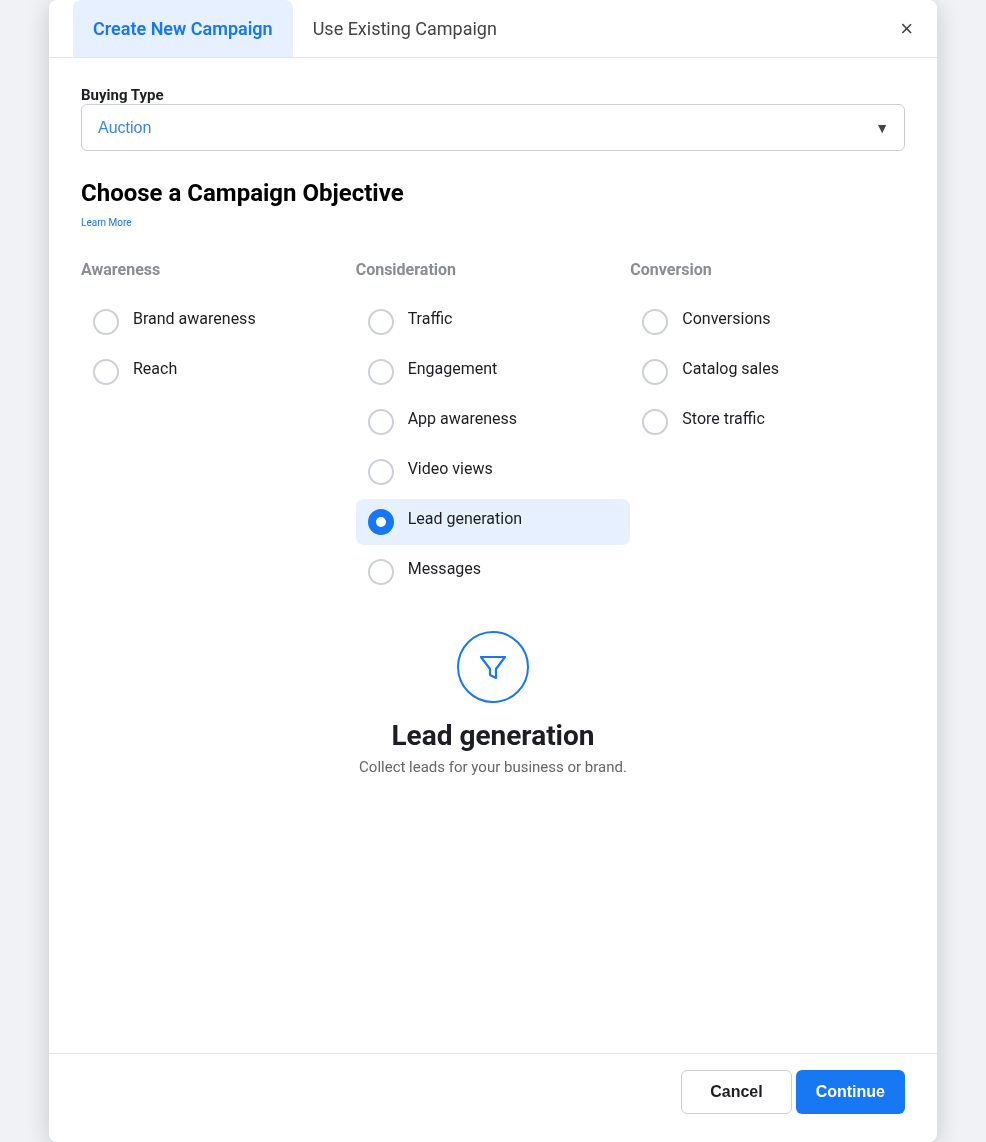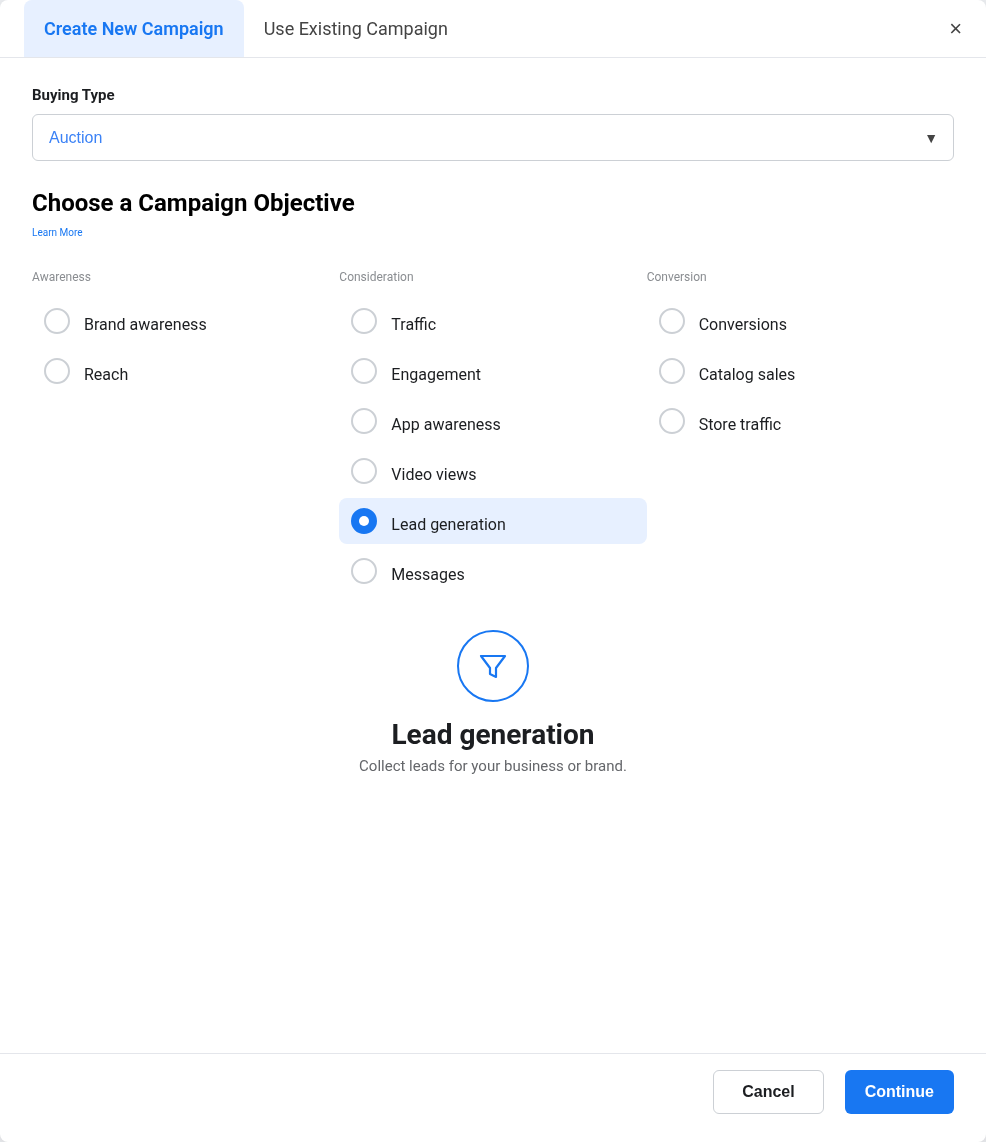--- a/index.html
+++ b/index.html
@@ -13,7 +13,7 @@
     }
     .modal {
       background: #fff;
-      width: 986px;
+      width: 888px;
       min-height: 1142px;
       border-radius: 8px;
       box-shadow: 0 4px 24px rgba(0,0,0,0.18);

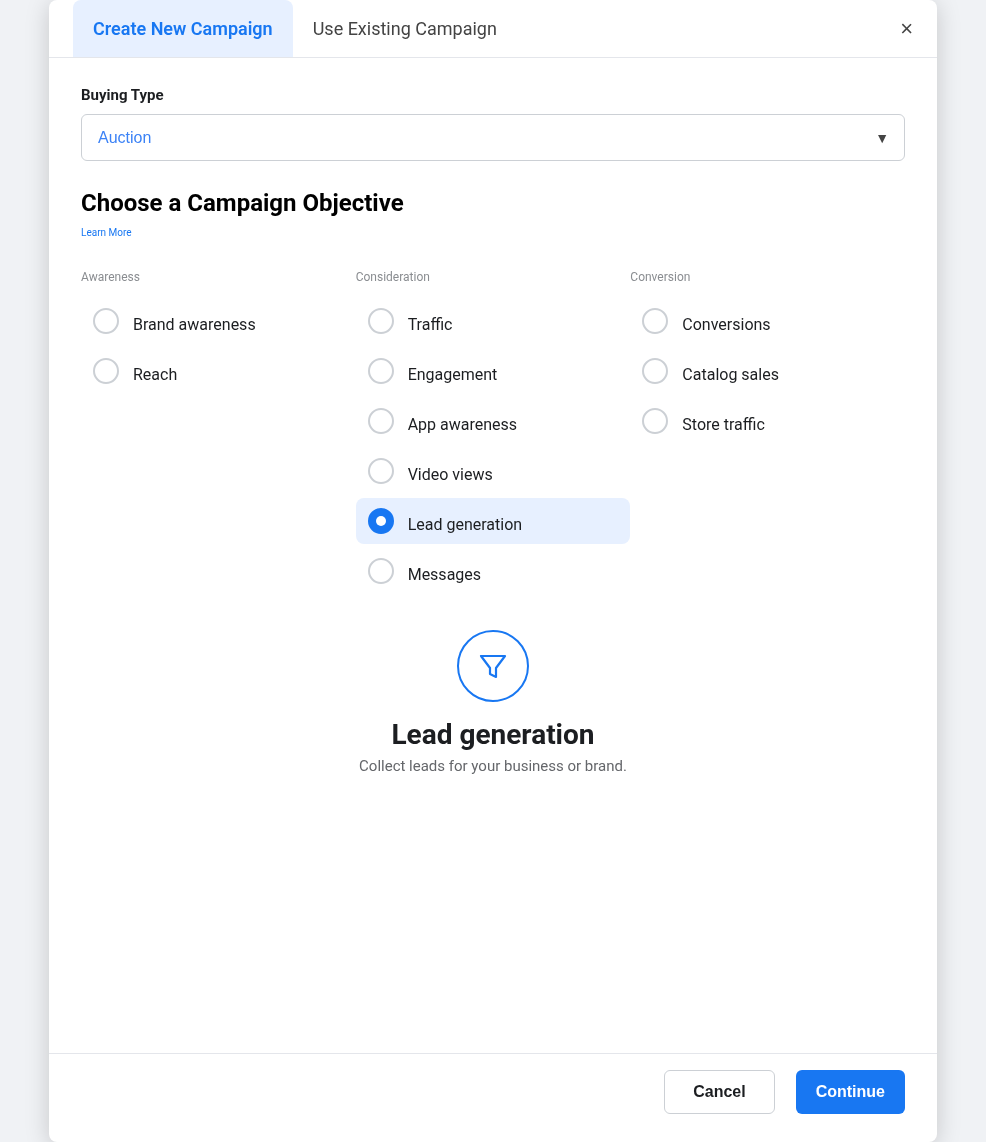--- a/index.html
+++ b/index.html
@@ -69,7 +69,6 @@
       font-size: 15px;
       font-weight: 700;
       color: #1c1e21;
-      margin-bottom: 10px;
     }
     .dropdown-wrapper {
       position: relative;

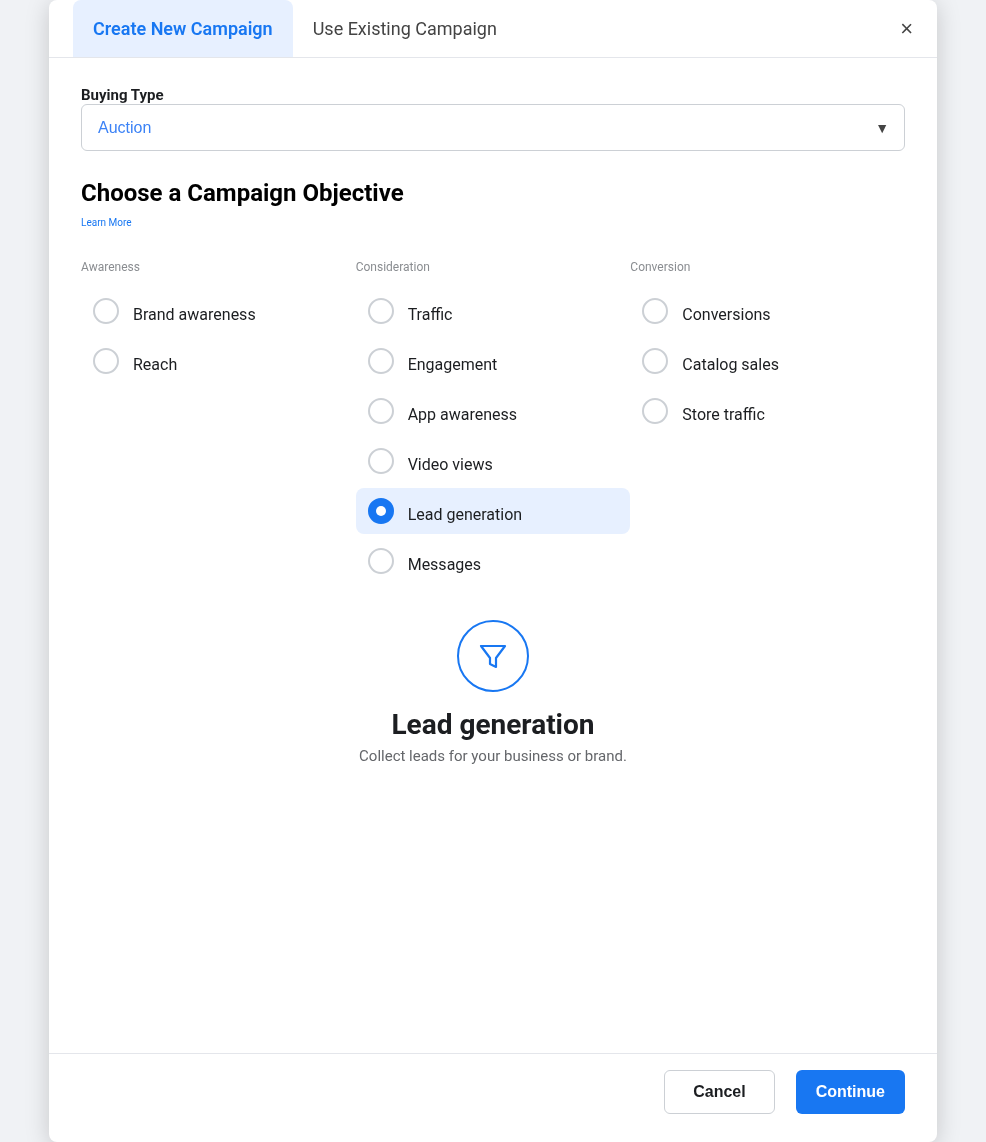--- a/index.html
+++ b/index.html
@@ -121,10 +121,10 @@
       flex-direction: column;
     }
     .obj-category {
-      font-size: 12px;
+      font-size: 16px;
       color: #8a8d91;
-      margin-bottom: 14px;
-      font-weight: 400;
+      margin-bottom: 20px;
+      font-weight: 700;
     }
     .obj-item {
       display: flex;

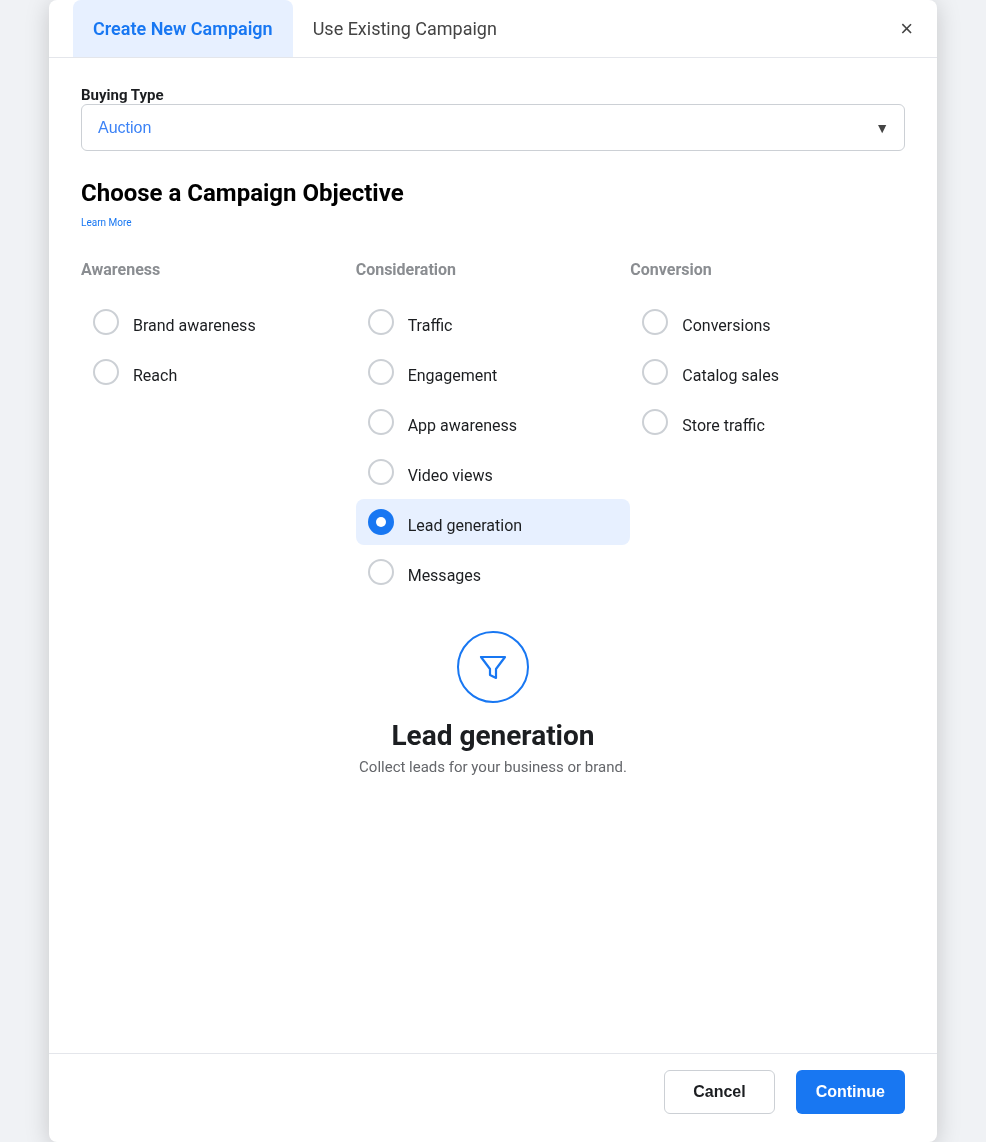--- a/index.html
+++ b/index.html
@@ -128,7 +128,7 @@
     }
     .obj-item {
       display: flex;
-      align-items: flex-end;
+      align-items: flex-start;
       gap: 14px;
       padding: 10px 12px;
       border-radius: 8px;

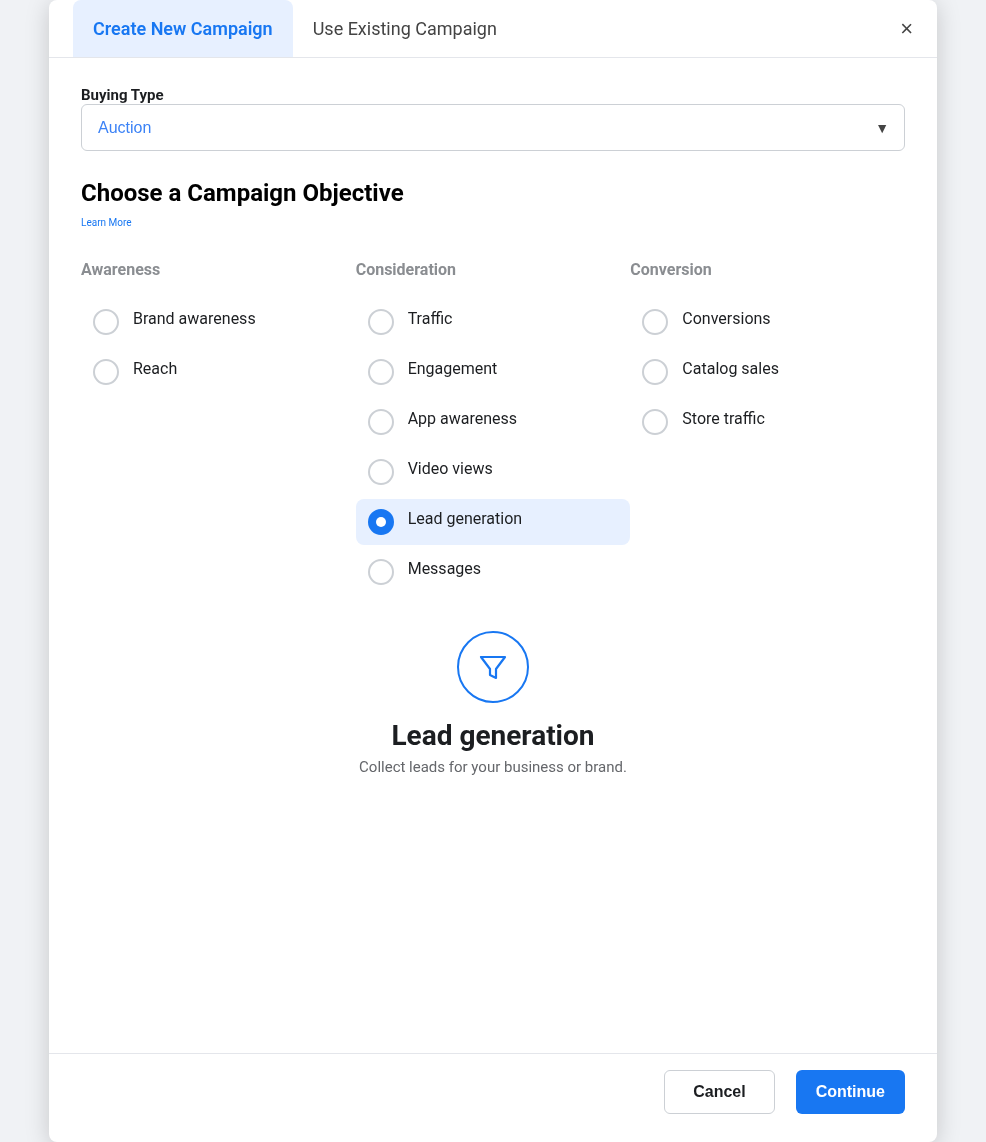--- a/index.html
+++ b/index.html
@@ -218,7 +218,7 @@
     .footer {
       display: flex;
       justify-content: flex-end;
-      gap: 21px;
+      gap: 4px;
       padding: 16px 32px 28px 32px;
       border-top: 1px solid #e4e6eb;
     }

